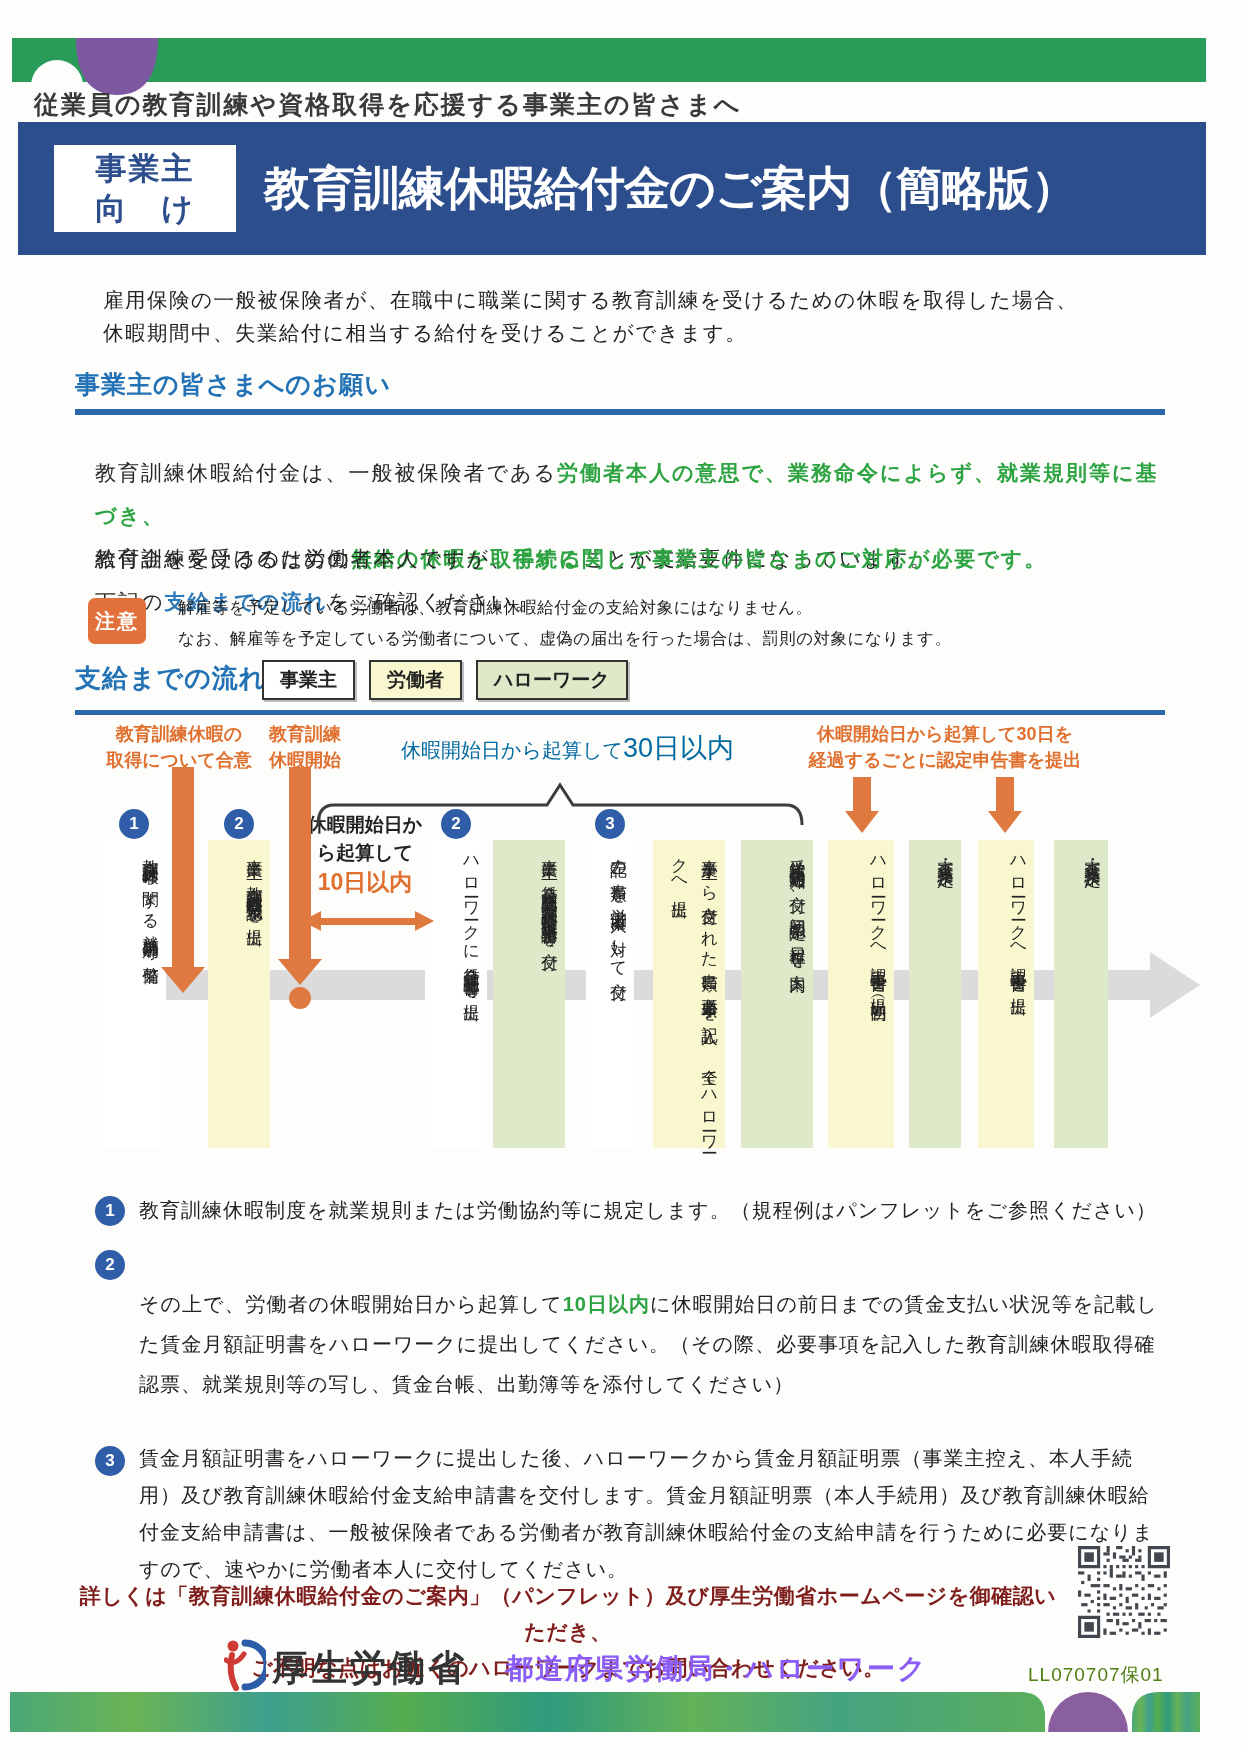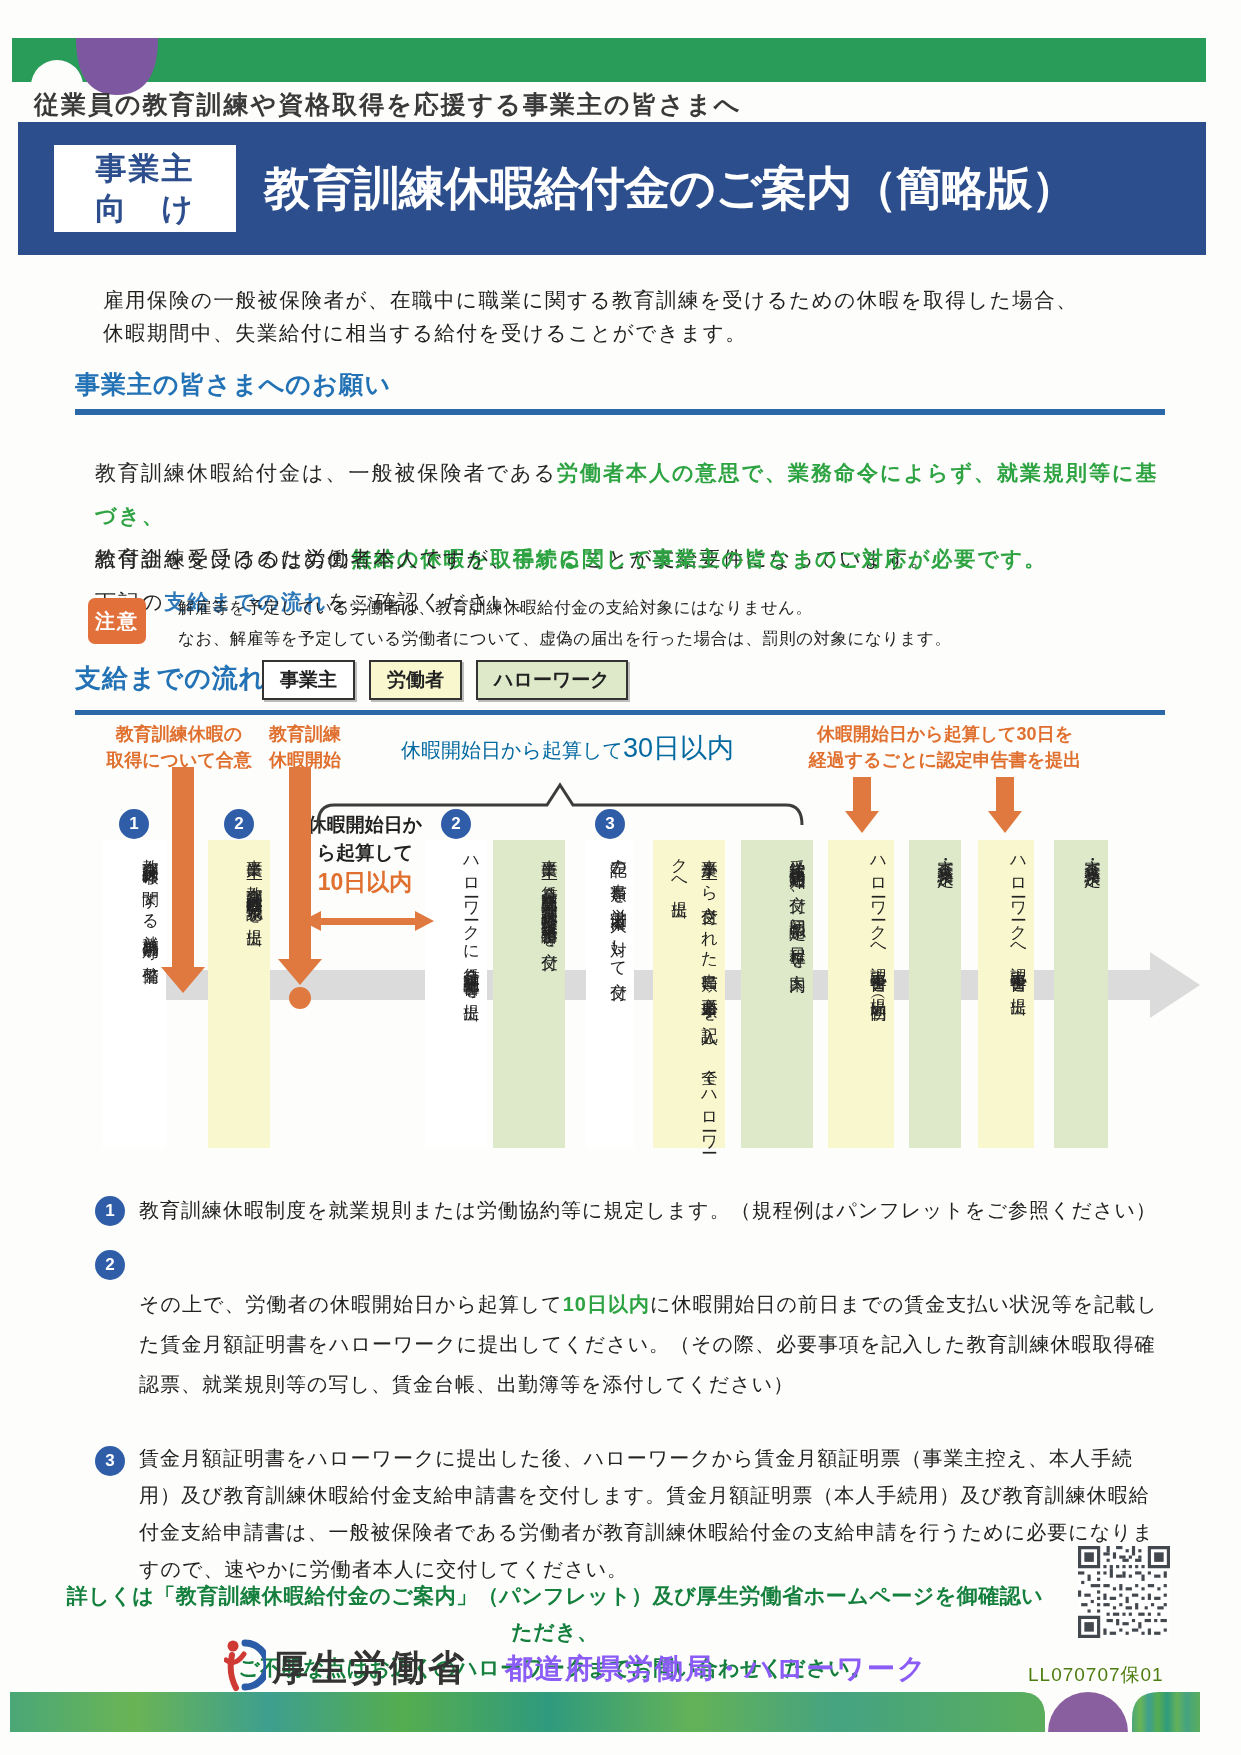--- a/index.html
+++ b/index.html
@@ -102,7 +102,7 @@
   .step3 .stext{line-height:1.85;}
 
   
-  .contact{left:60px;top:1578px;width:990px;text-align:center;color:#15803d;font-weight:bold;
+  .contact{left:73px;top:1578px;width:990px;text-align:center;color:#7f1d1d;font-weight:bold;
            font-size:21px;line-height:1.72;letter-spacing:0.5px;}
   .qr{left:1078px;top:1546px;}
   .ministry{left:272px;top:1644px;font-size:36px;font-weight:bold;color:#333;letter-spacing:3px;}

